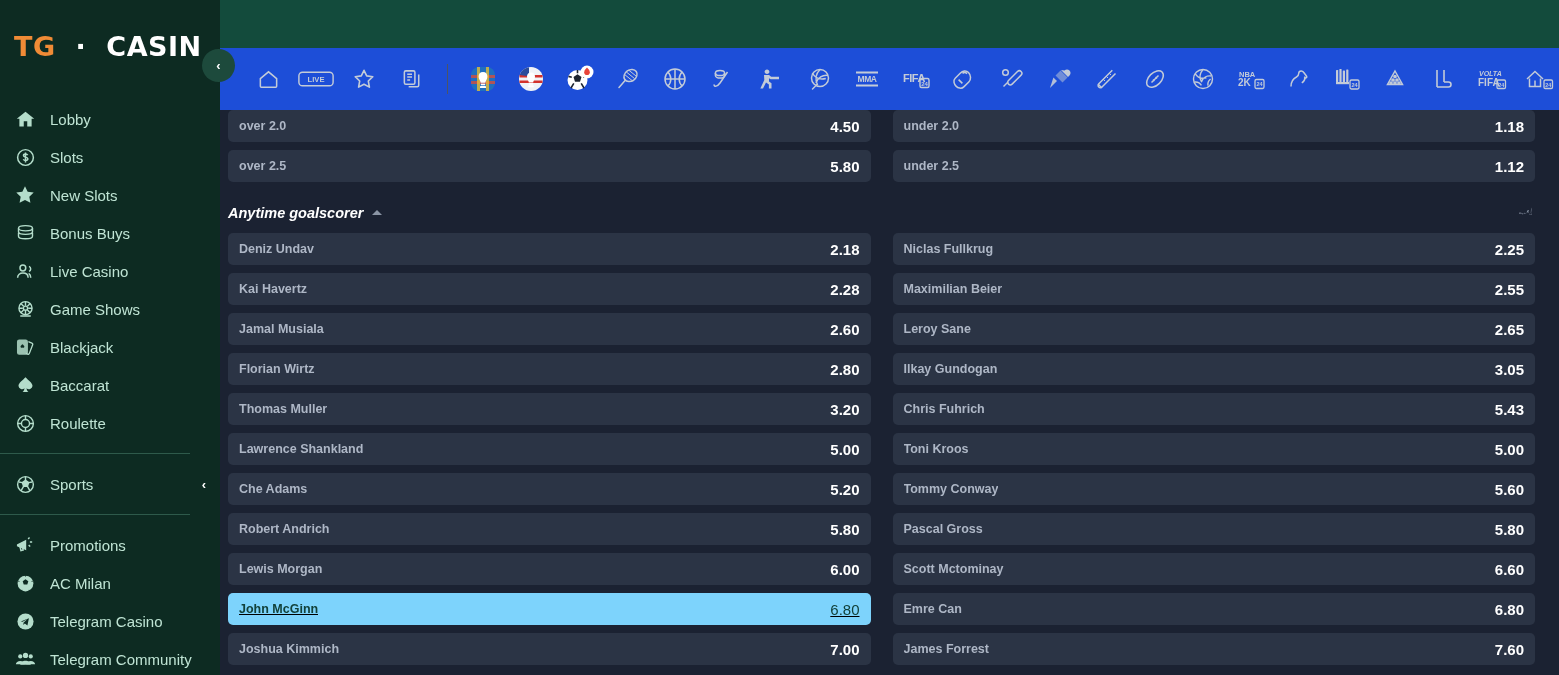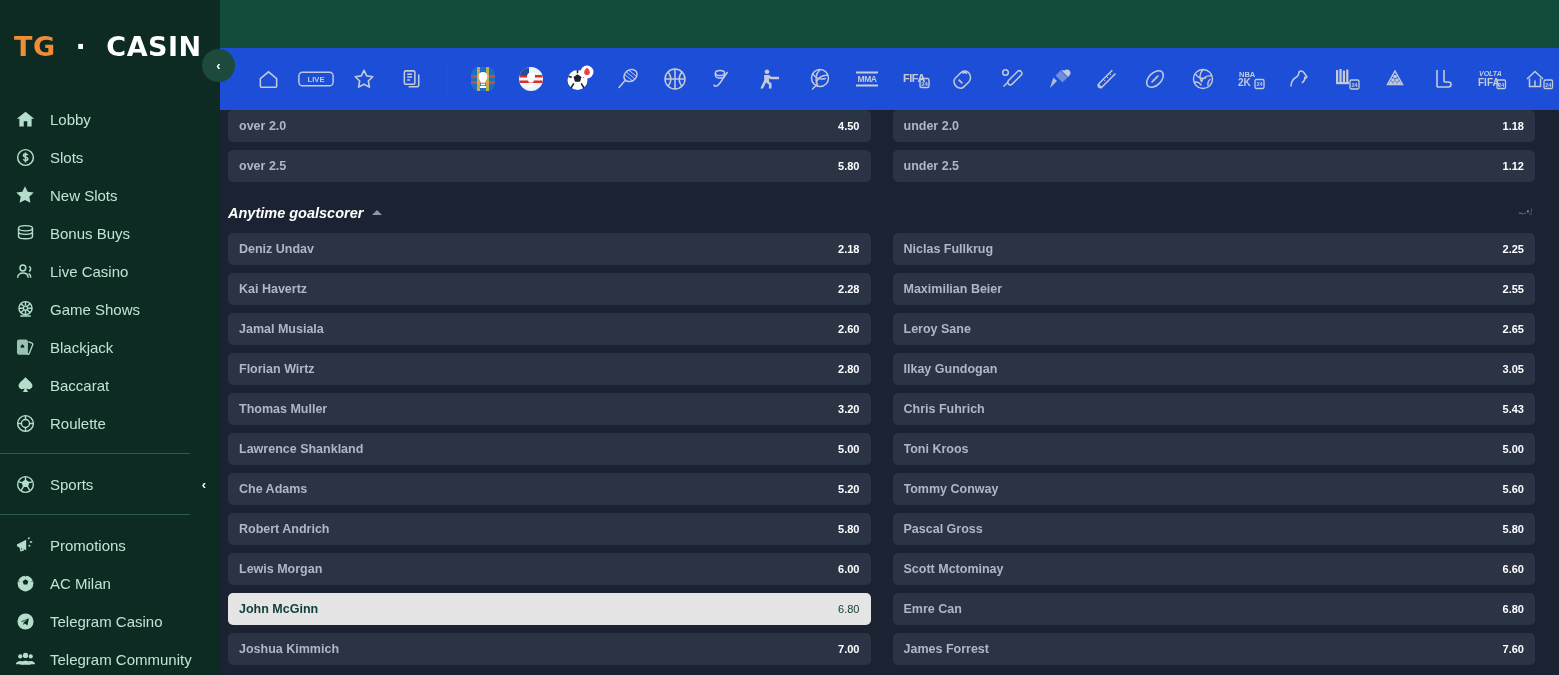--- a/index.html
+++ b/index.html
@@ -130,7 +130,7 @@
     white-space: nowrap; overflow: hidden; text-overflow: ellipsis;
   }
   .bet-odds {
-    font-size: 11px; font-weight: bold;
+    font-size: 15px; font-weight: bold;
     color: #ffffff;
     margin-left: 25px;
   }

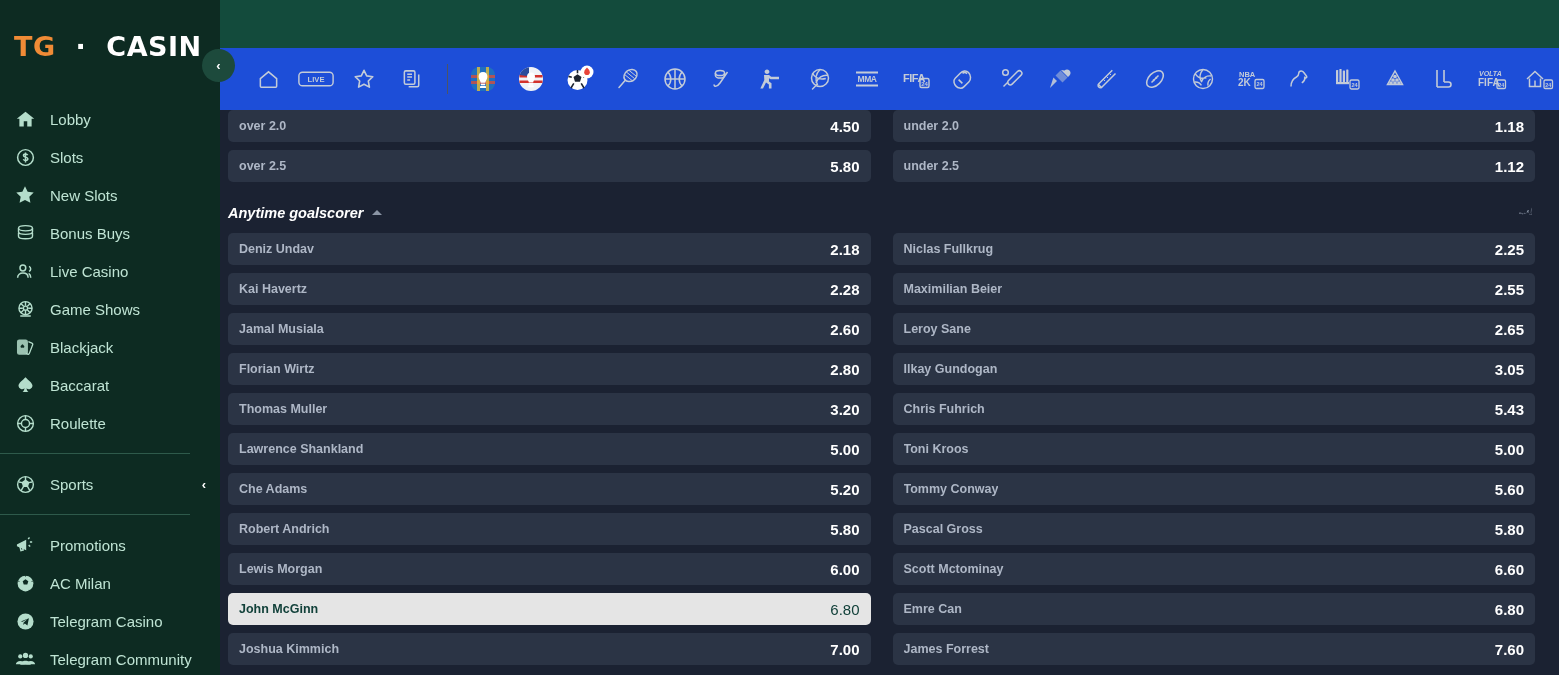--- a/index.html
+++ b/index.html
@@ -134,7 +134,7 @@
     color: #ffffff;
     margin-left: 25px;
   }
-  .bet-row.selected { background: #e5e5e5; }
+  .bet-row.selected { background: #7dd3fc; text-decoration: underline; }
   .bet-row.selected .bet-name { color: #12413a; }
   .bet-row.selected .bet-odds { color: #12413a; font-weight: normal; }
 

